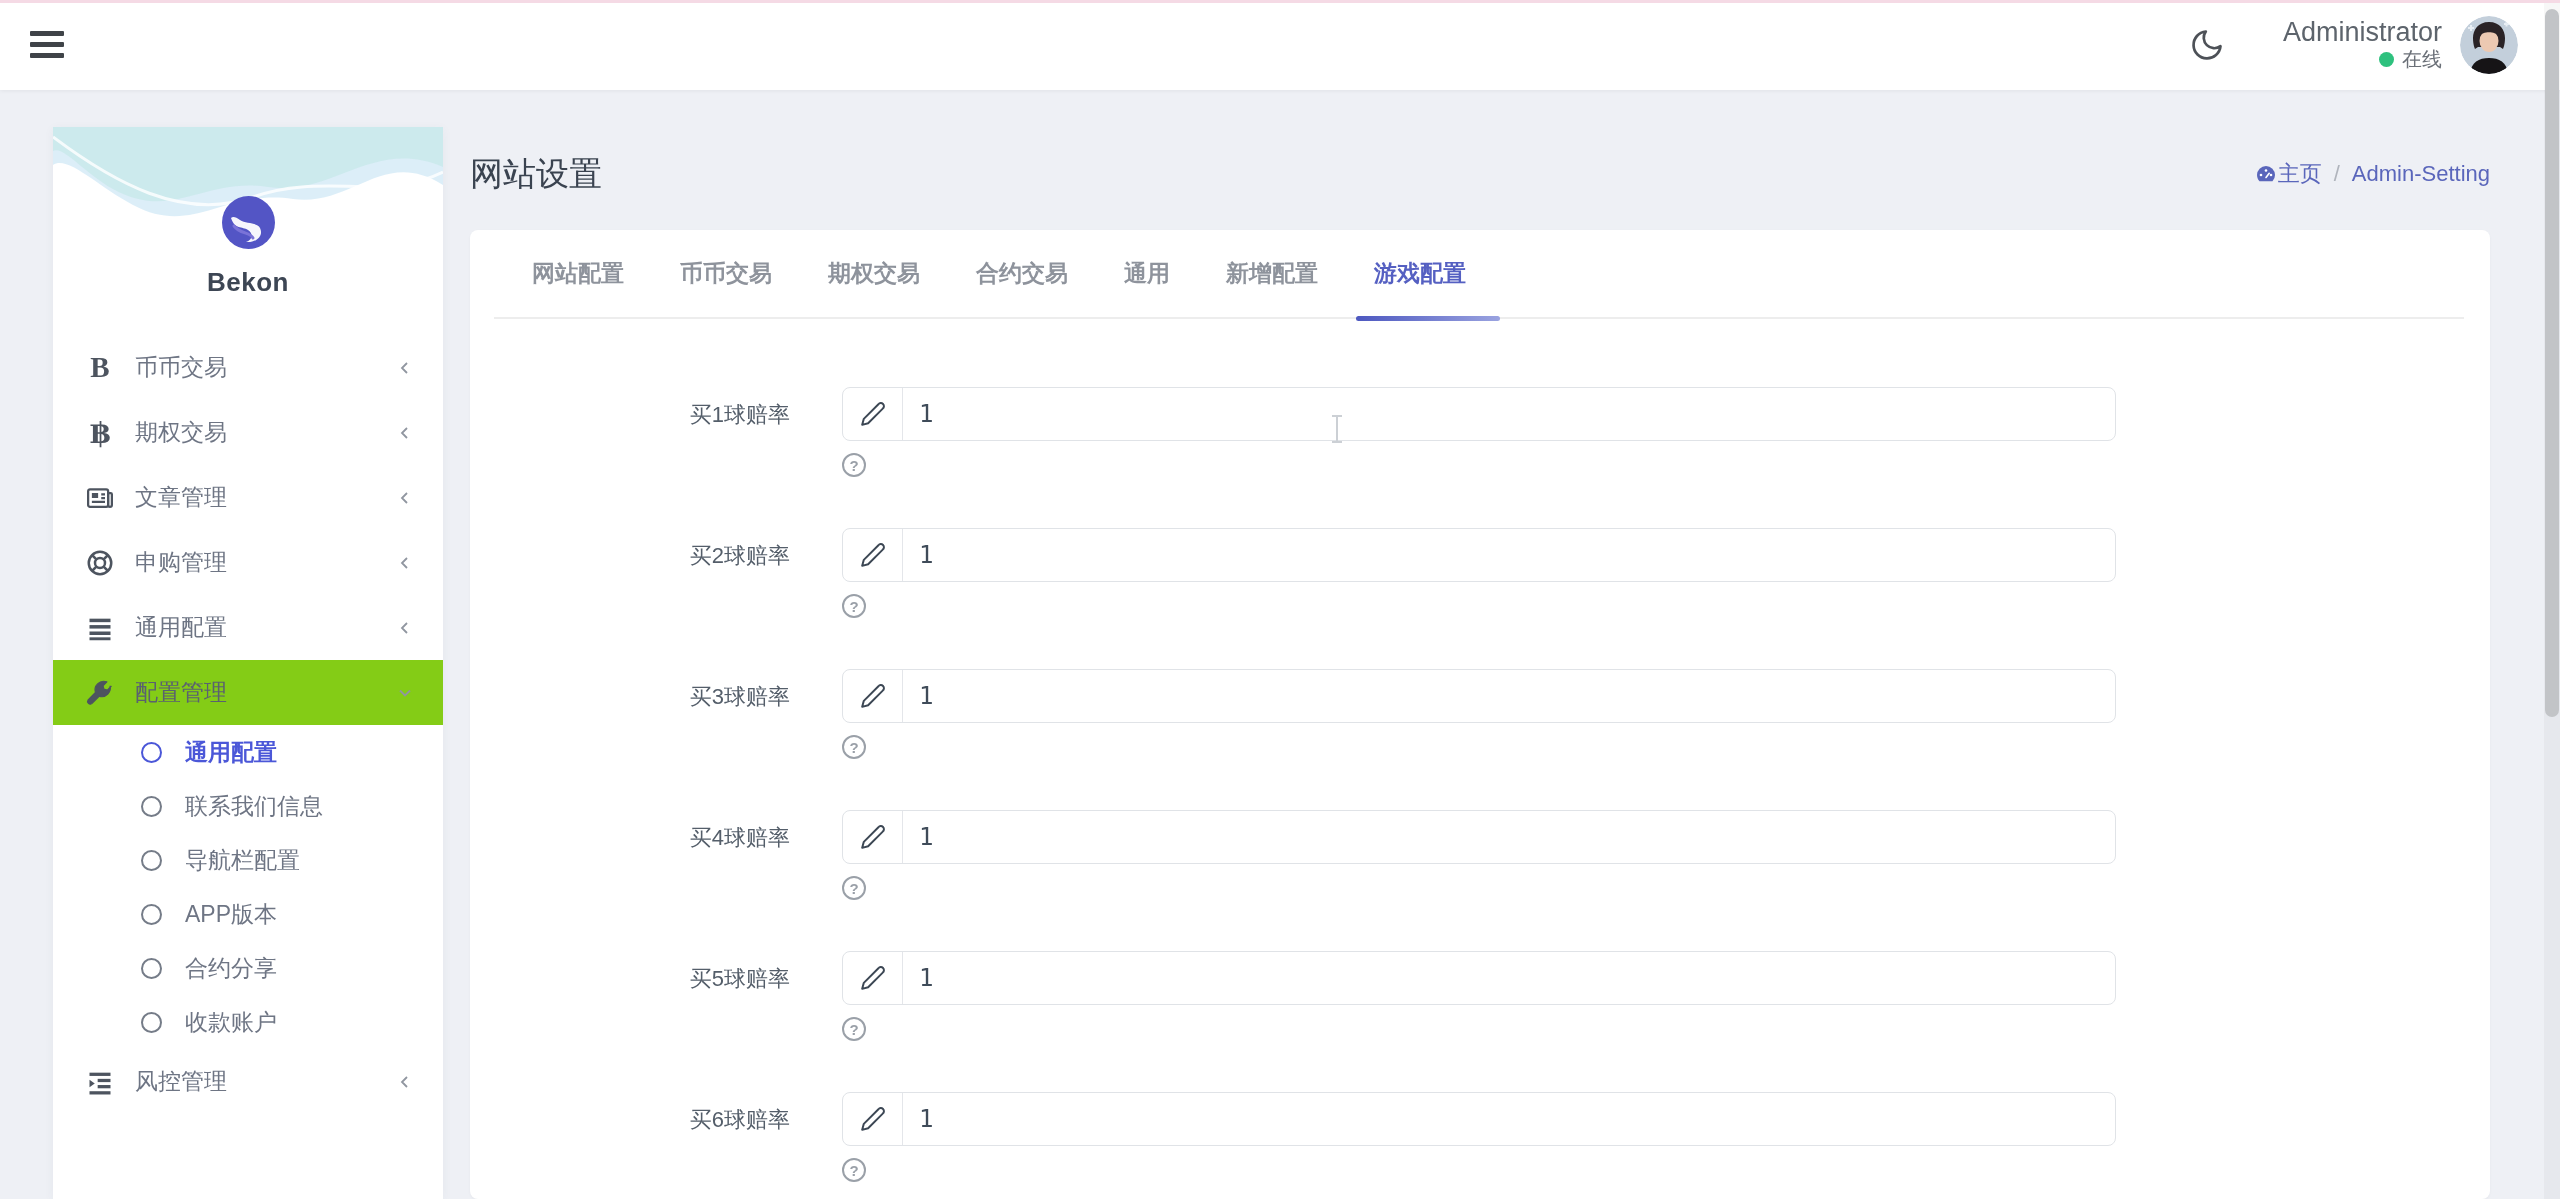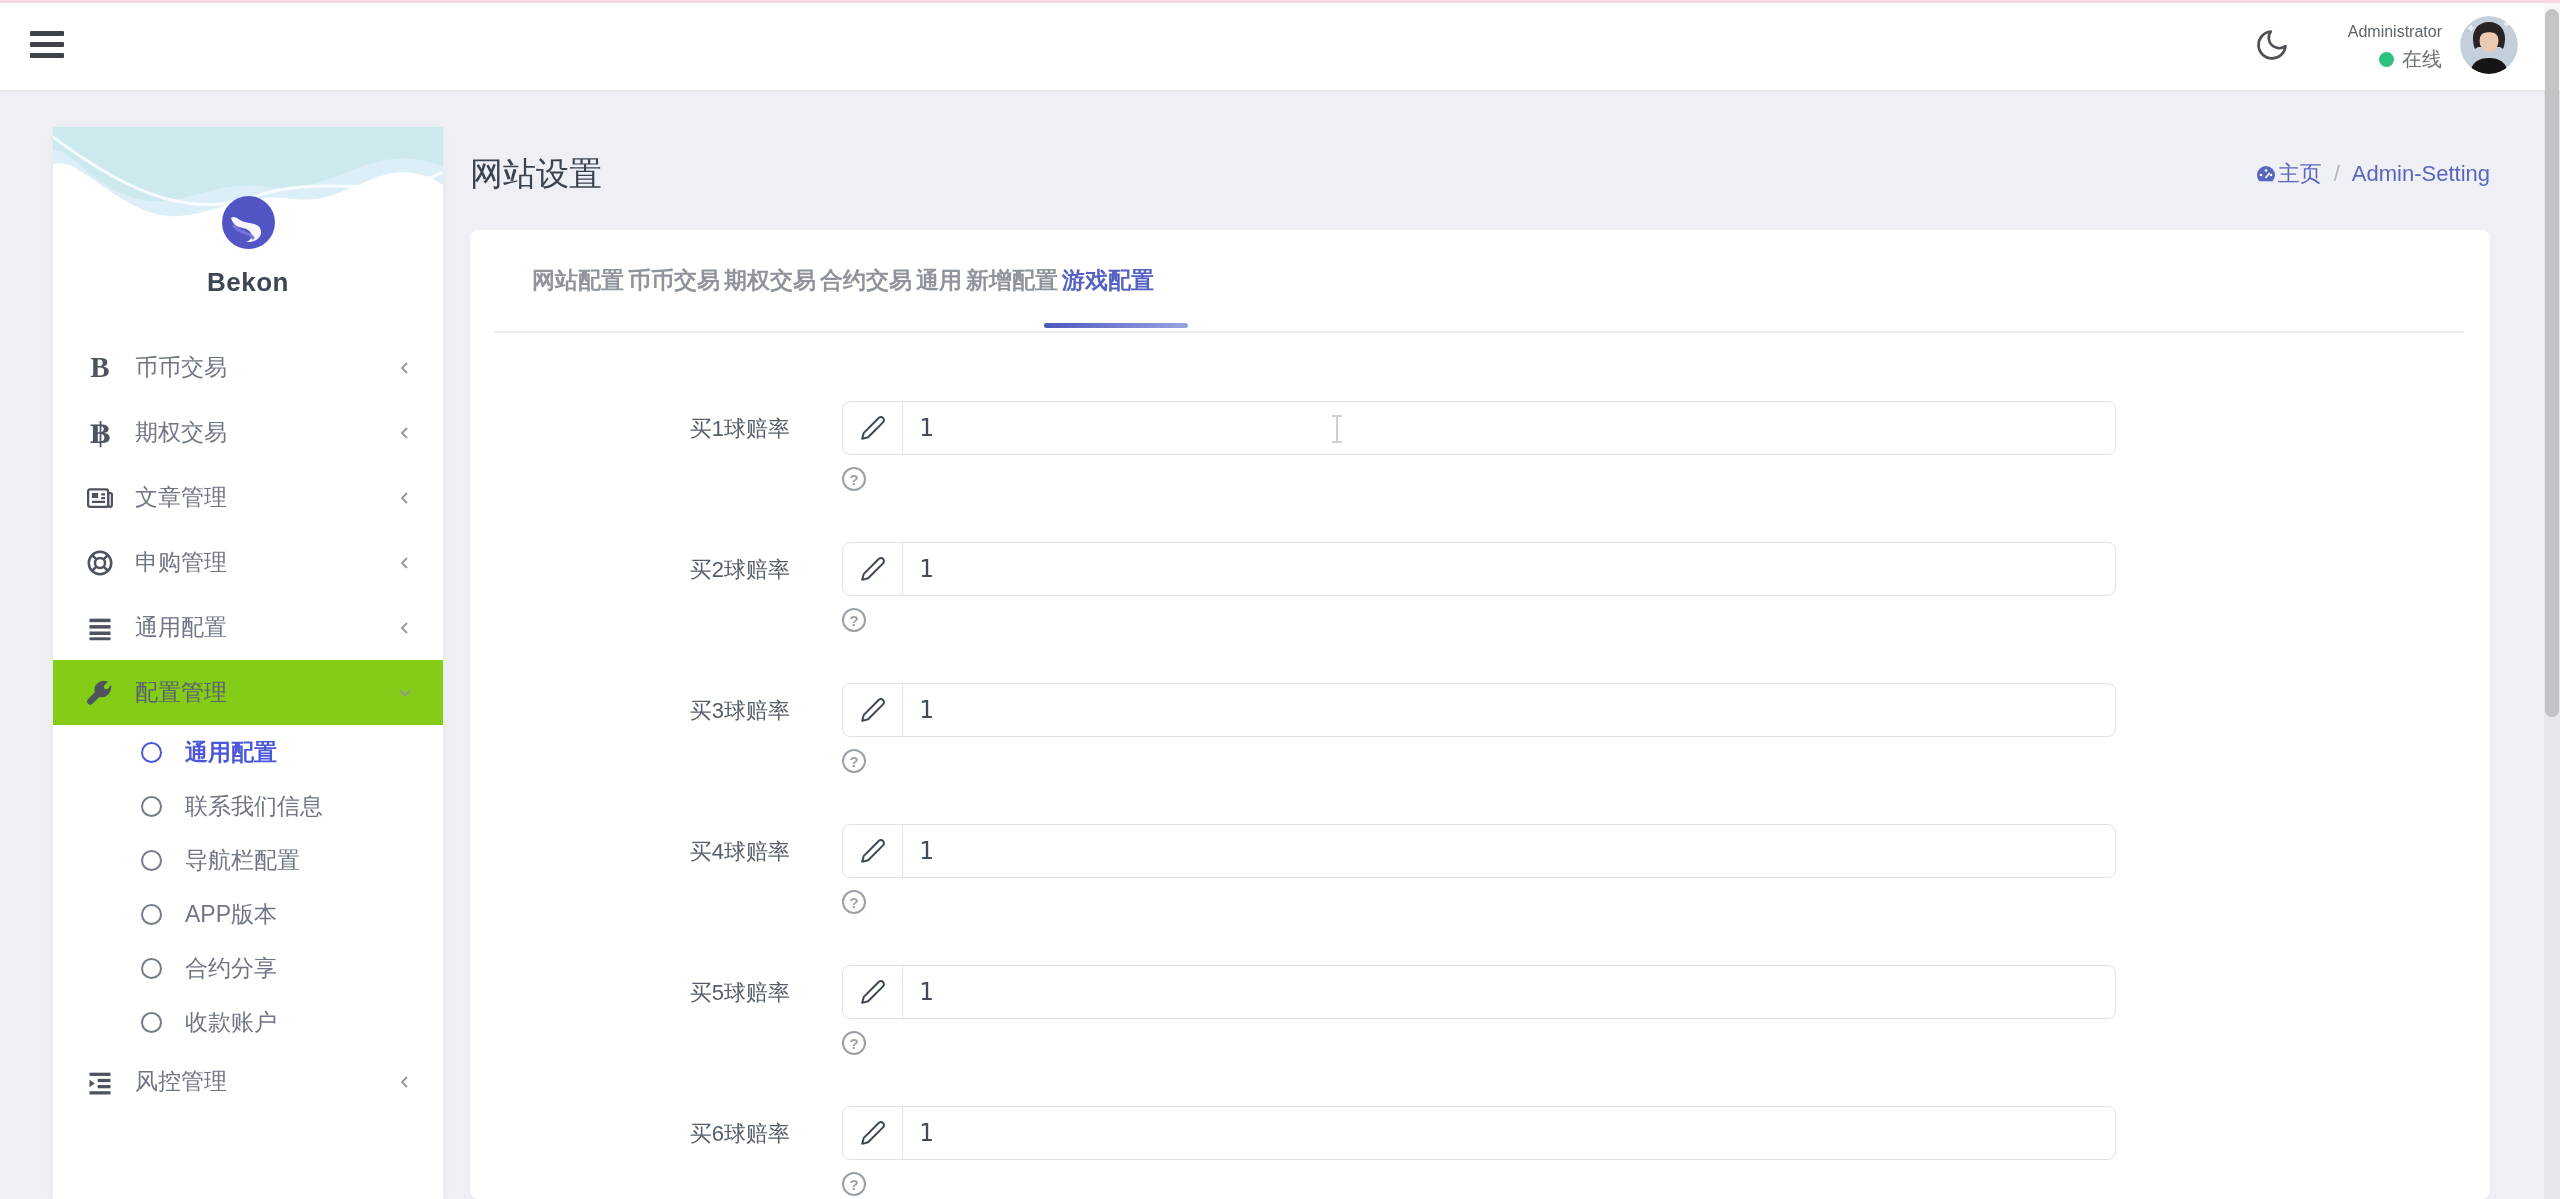--- a/index.html
+++ b/index.html
@@ -16,7 +16,7 @@
   .top-right { position:absolute; right:42px; top:0; height:90px; display:flex; align-items:center; }
   .moon-btn { width:36px; height:36px; margin-right:58px; color:#4d5157; cursor:pointer; }
   .user-meta { text-align:right; margin-right:18px; }
-  .user-name { font-size:16px; color:#5d646c; line-height:28px; }
+  .user-name { font-size:27px; color:#5d646c; line-height:28px; }
   .user-status { font-size:20px; color:#6b7078; line-height:26px; display:flex; align-items:center; justify-content:flex-end; gap:8px; }
   .dot { width:15px; height:15px; border-radius:50%; background:#2ec17e; display:inline-block; }
   .avatar { width:58px; height:58px; border-radius:50%; overflow:hidden; cursor:pointer; flex:none; }

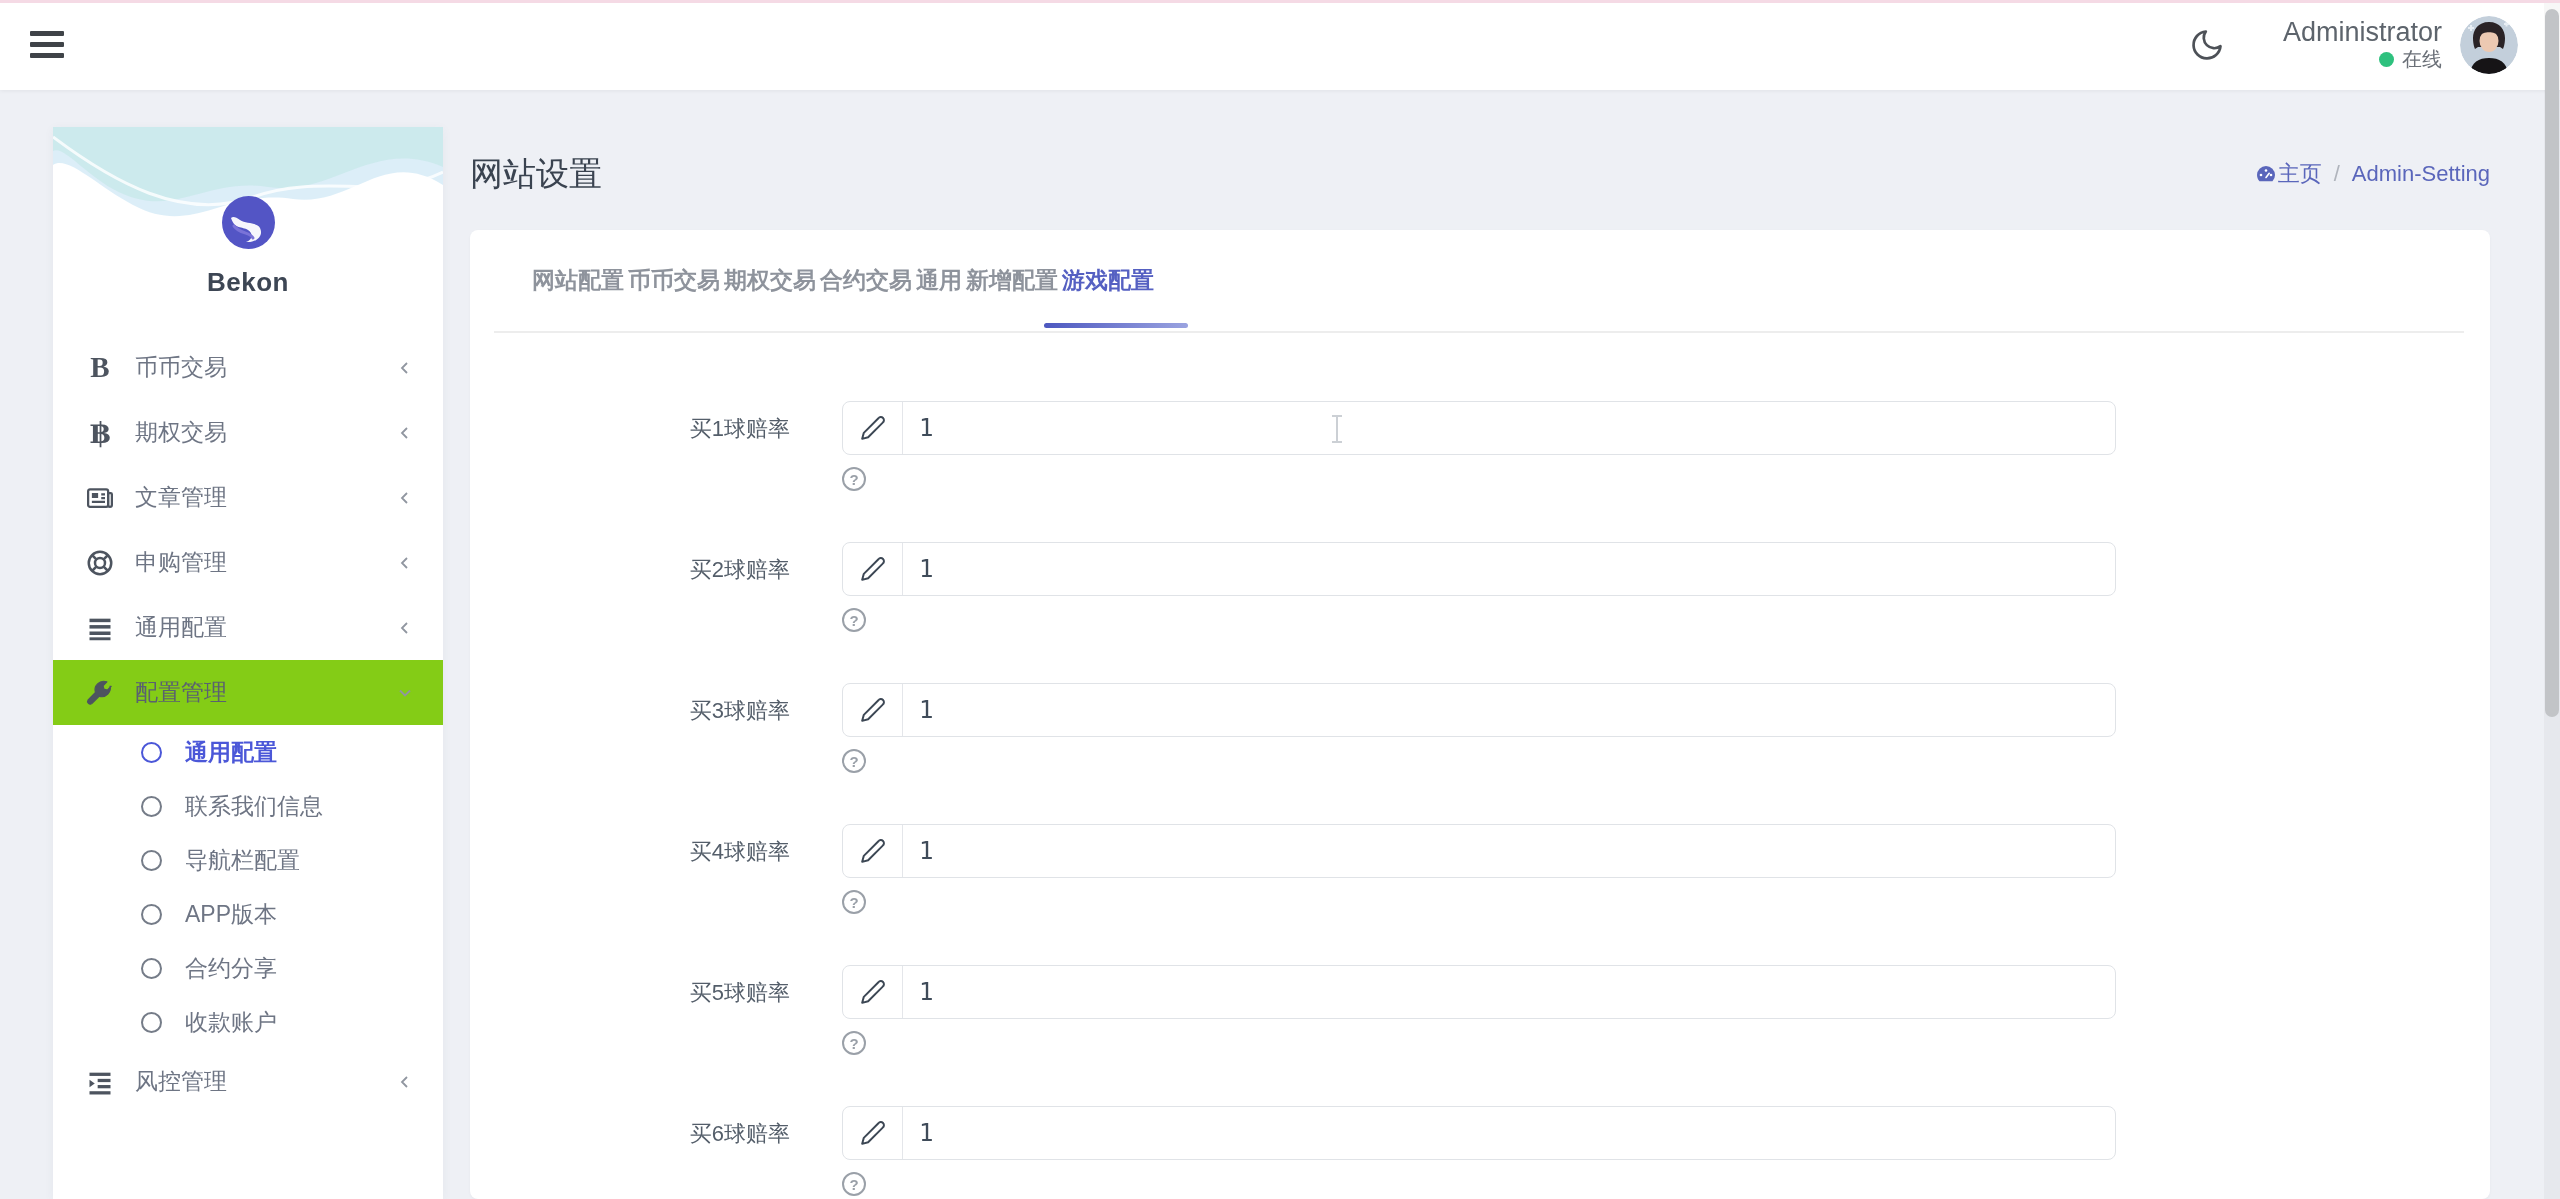--- a/index.html
+++ b/index.html
@@ -56,8 +56,8 @@
 
   .card { position:absolute; left:470px; top:230px; width:2020px; height:969px; background:#ffffff;
     border-radius:8px; box-shadow:0 1px 3px rgba(0,0,0,.04); }
-  .tabs { position:relative; height:103px; margin:0 26px 0 24px; border-bottom:2px solid #ededed;
-    display:flex; align-items:center; padding-left:36px; }
+  .tabs { position:relative; height:89px; margin:0 26px 0 24px; border-bottom:2px solid #ededed;
+    display:flex; align-items:center; padding-left:36px; gap:52px; }
   .tab { font-size:23px; font-weight:600; color:#8e939c; cursor:pointer; position:relative;
     padding:30px 2px; white-space:nowrap; }
   .tab.active { color:#5560c2; }

